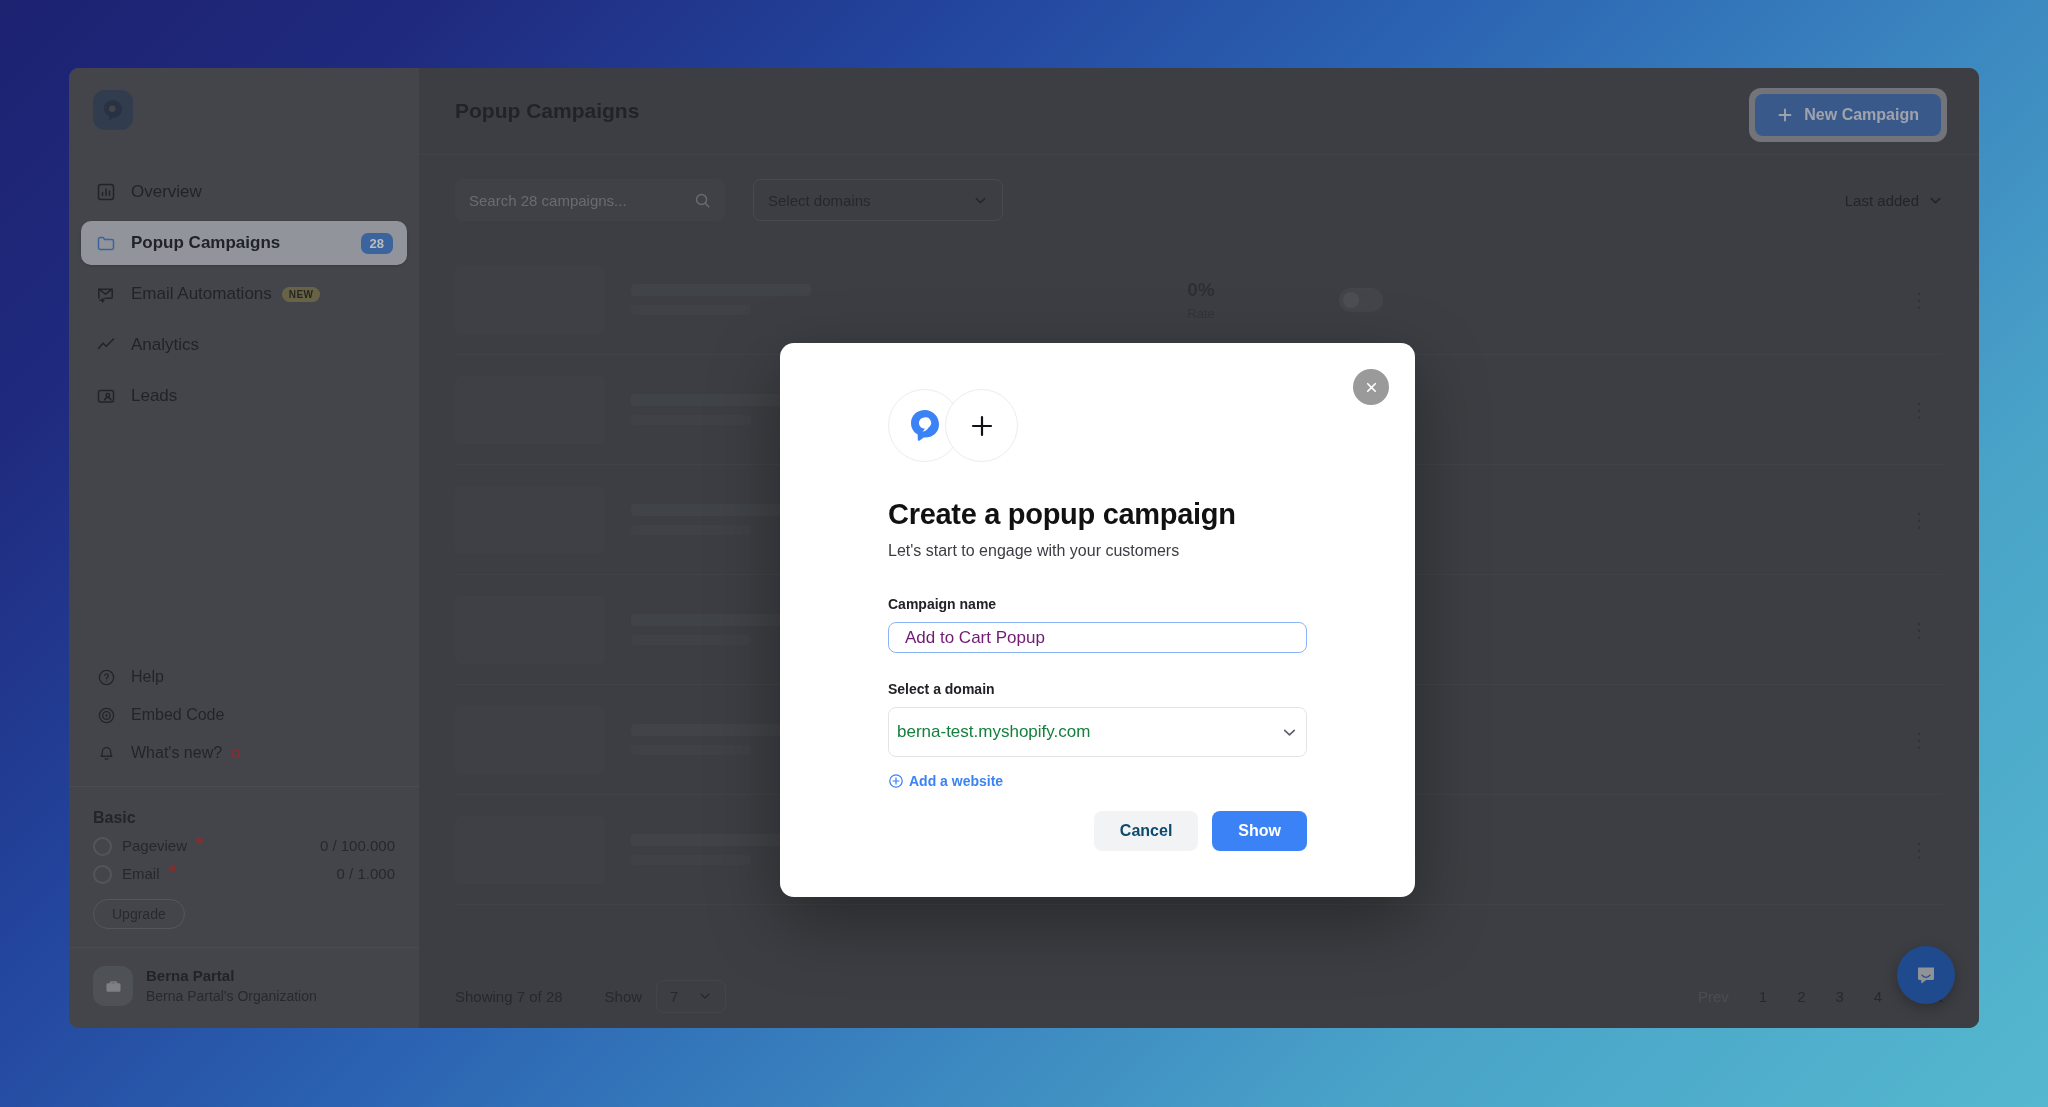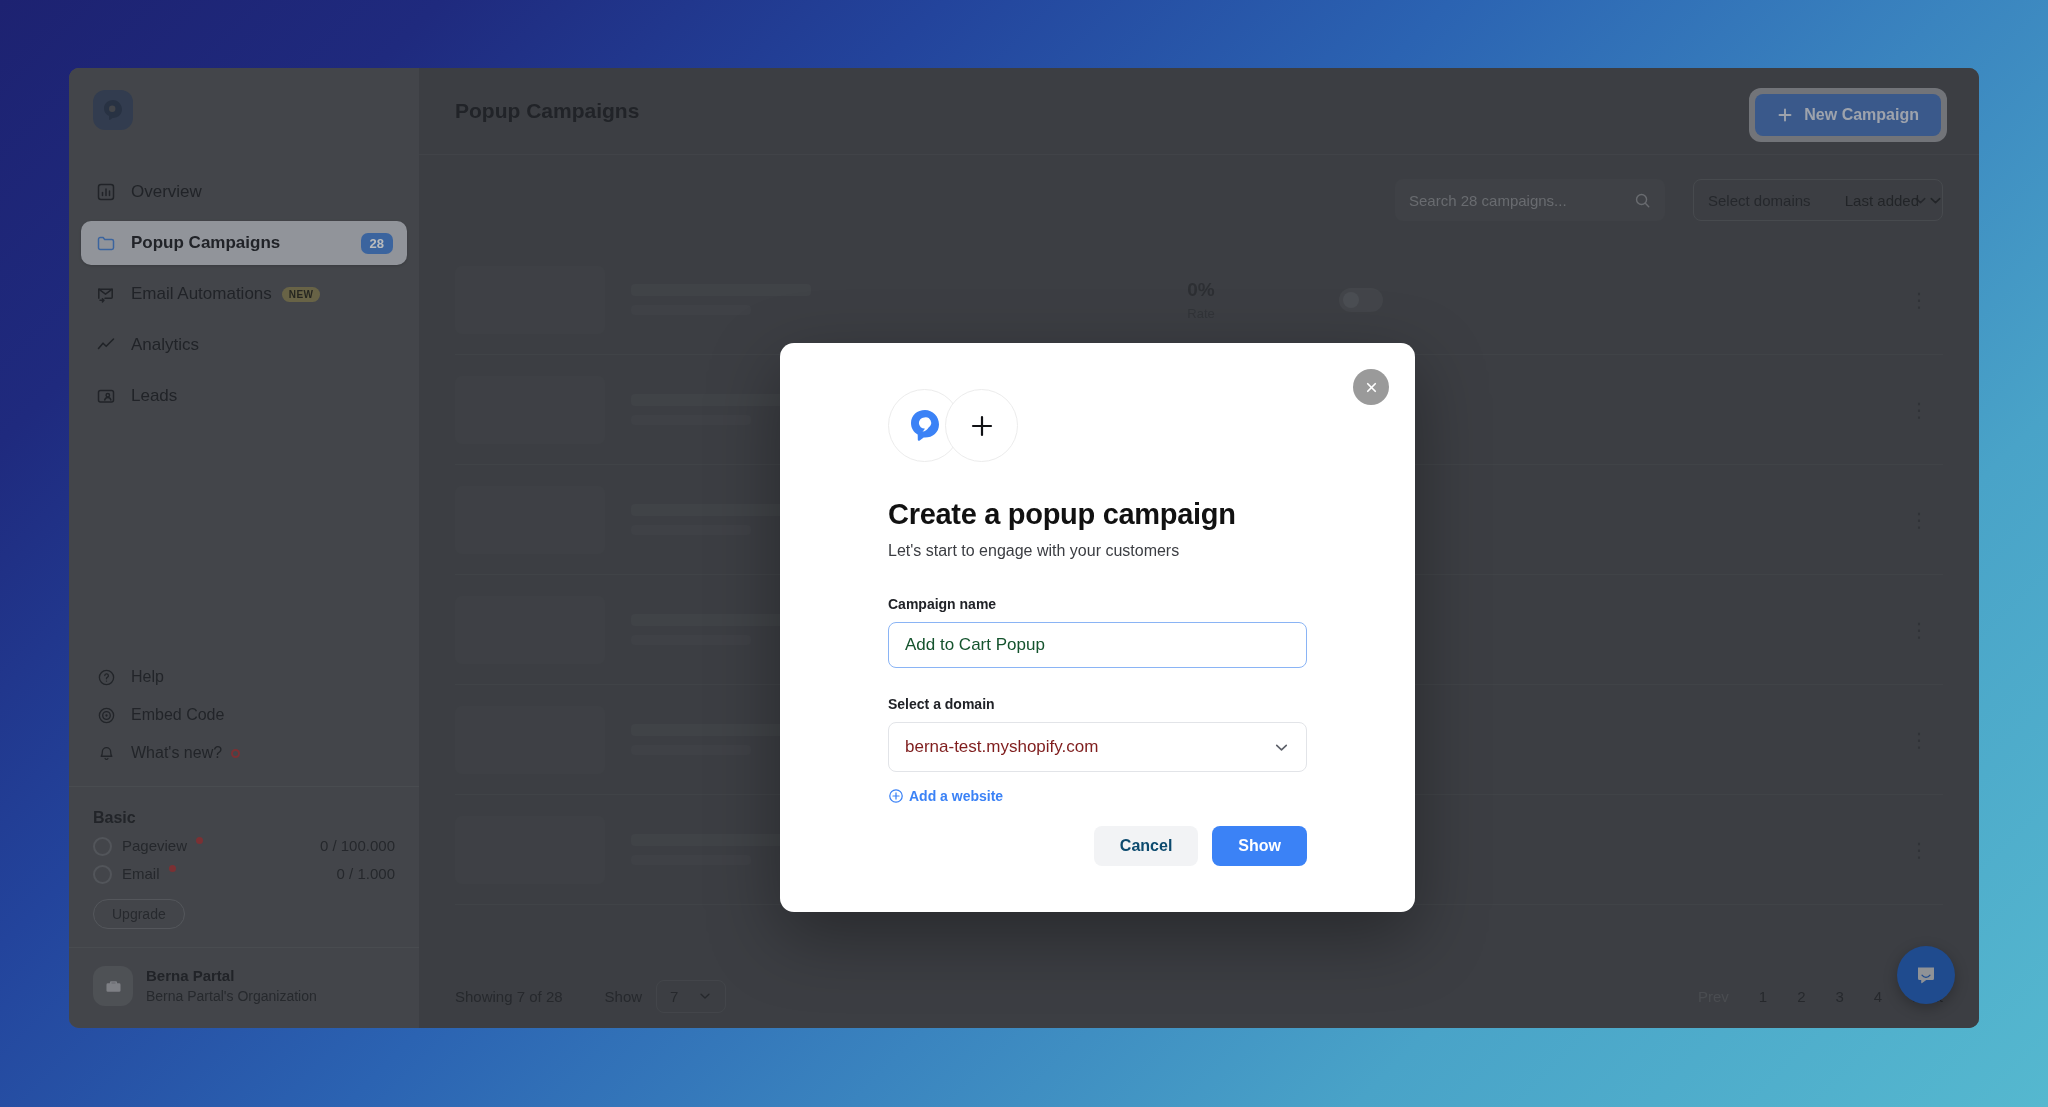--- a/index.html
+++ b/index.html
@@ -167,7 +167,7 @@
   }
   #header-rule { height: 1px; background: #525459; }
 
-  #toolbar { height: 90px; display:flex; align-items:center; padding: 0 36px; position: relative; justify-content: flex-end; }
+  #toolbar { height: 90px; display:flex; align-items:center; padding: 0 36px; position: relative; }
   #search-box {
     display:flex; align-items:center;
     width: 270px; height: 42px;

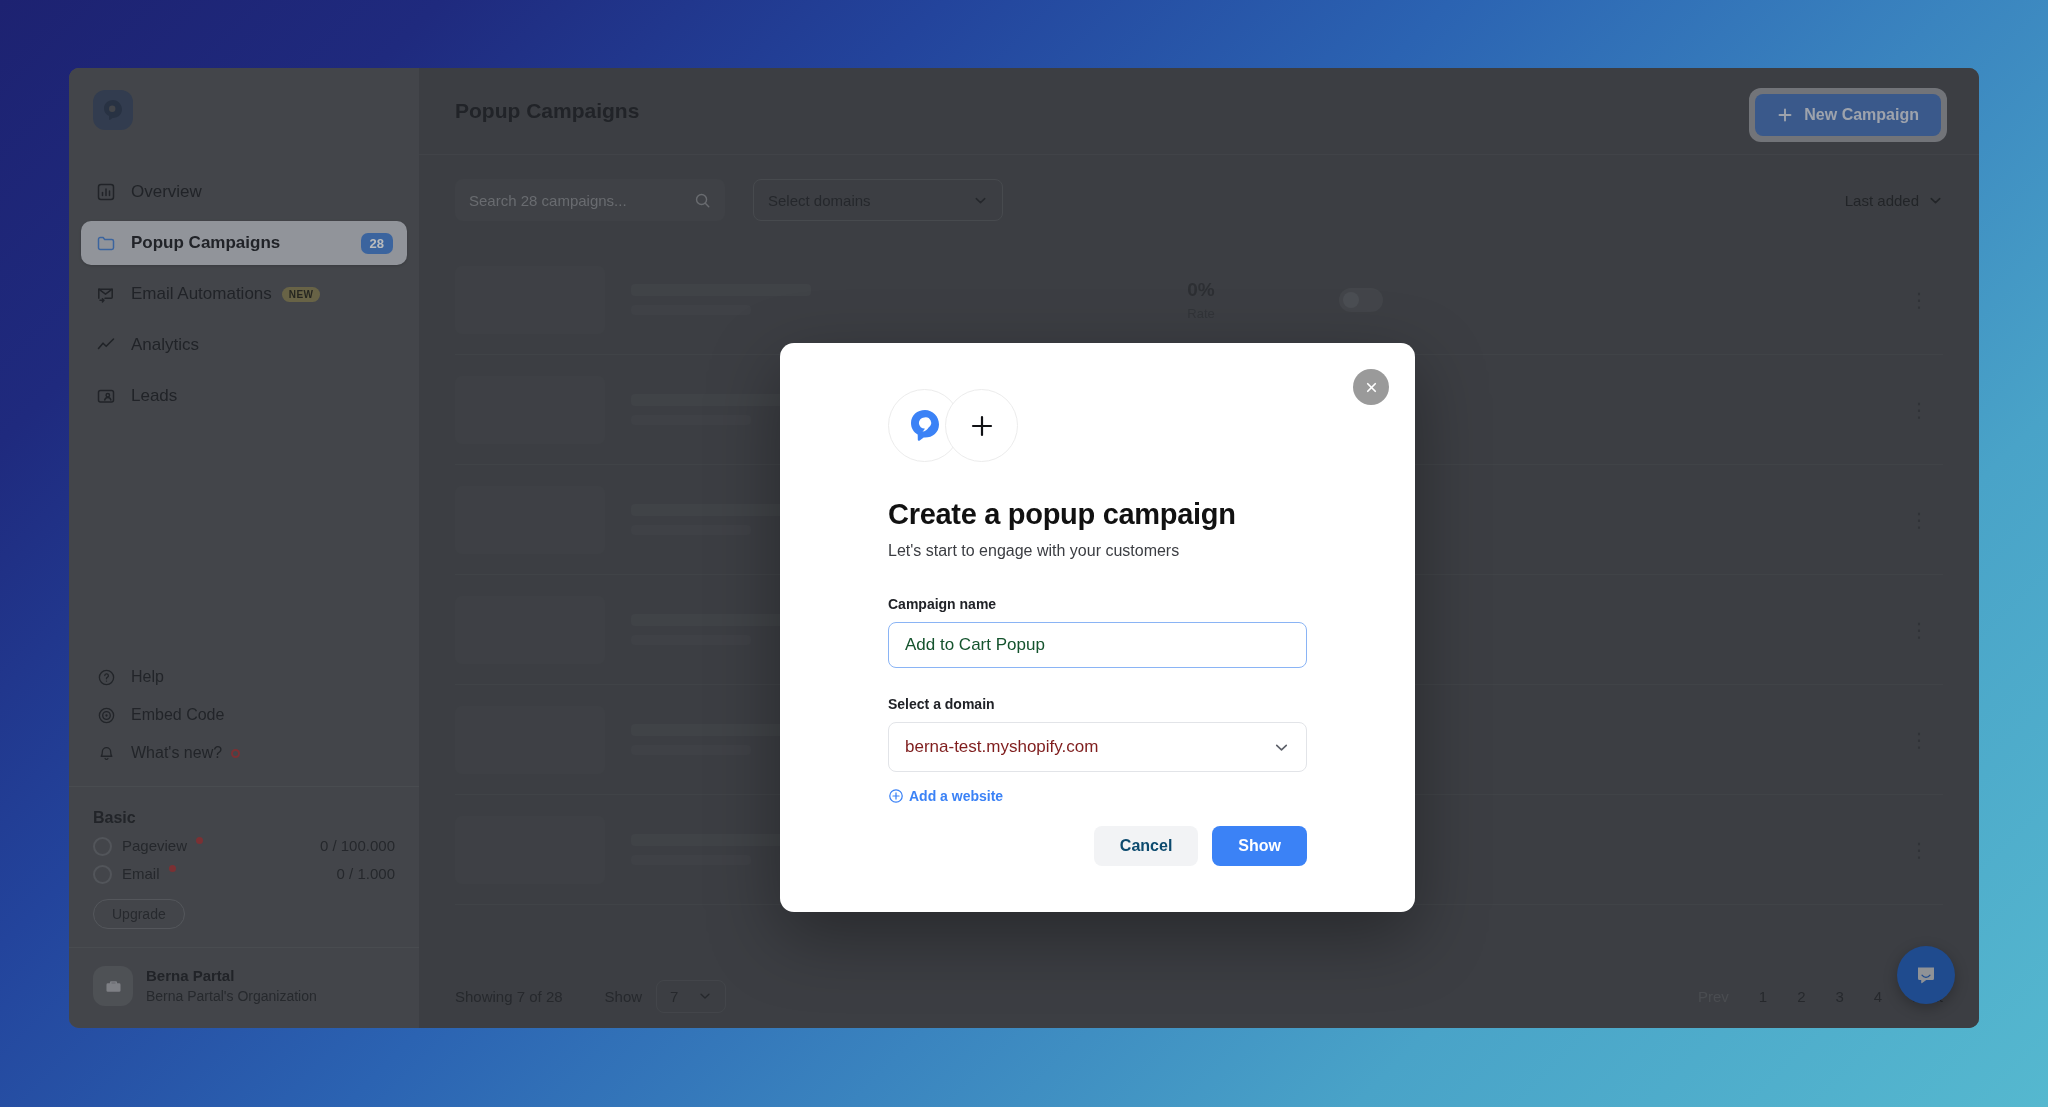--- a/index.html
+++ b/index.html
@@ -265,11 +265,11 @@
   .field-label { font-size: 14px; font-weight: bold; color: #202227; margin-bottom: 10px; }
   #campaign-name-field { margin-top: 36px; }
   #campaign-name-input {
-    width: 100%; height: 46px;
+    width: 100%; height: 31px;
     border: 1px solid #8ab4f5;
     border-radius: 8px;
     padding: 0 16px;
-    font-size: 17px; color: #14532d;
+    font-size: 17px; color: #701a75;
     font-family: inherit;
     outline: none;
     background: #fff;

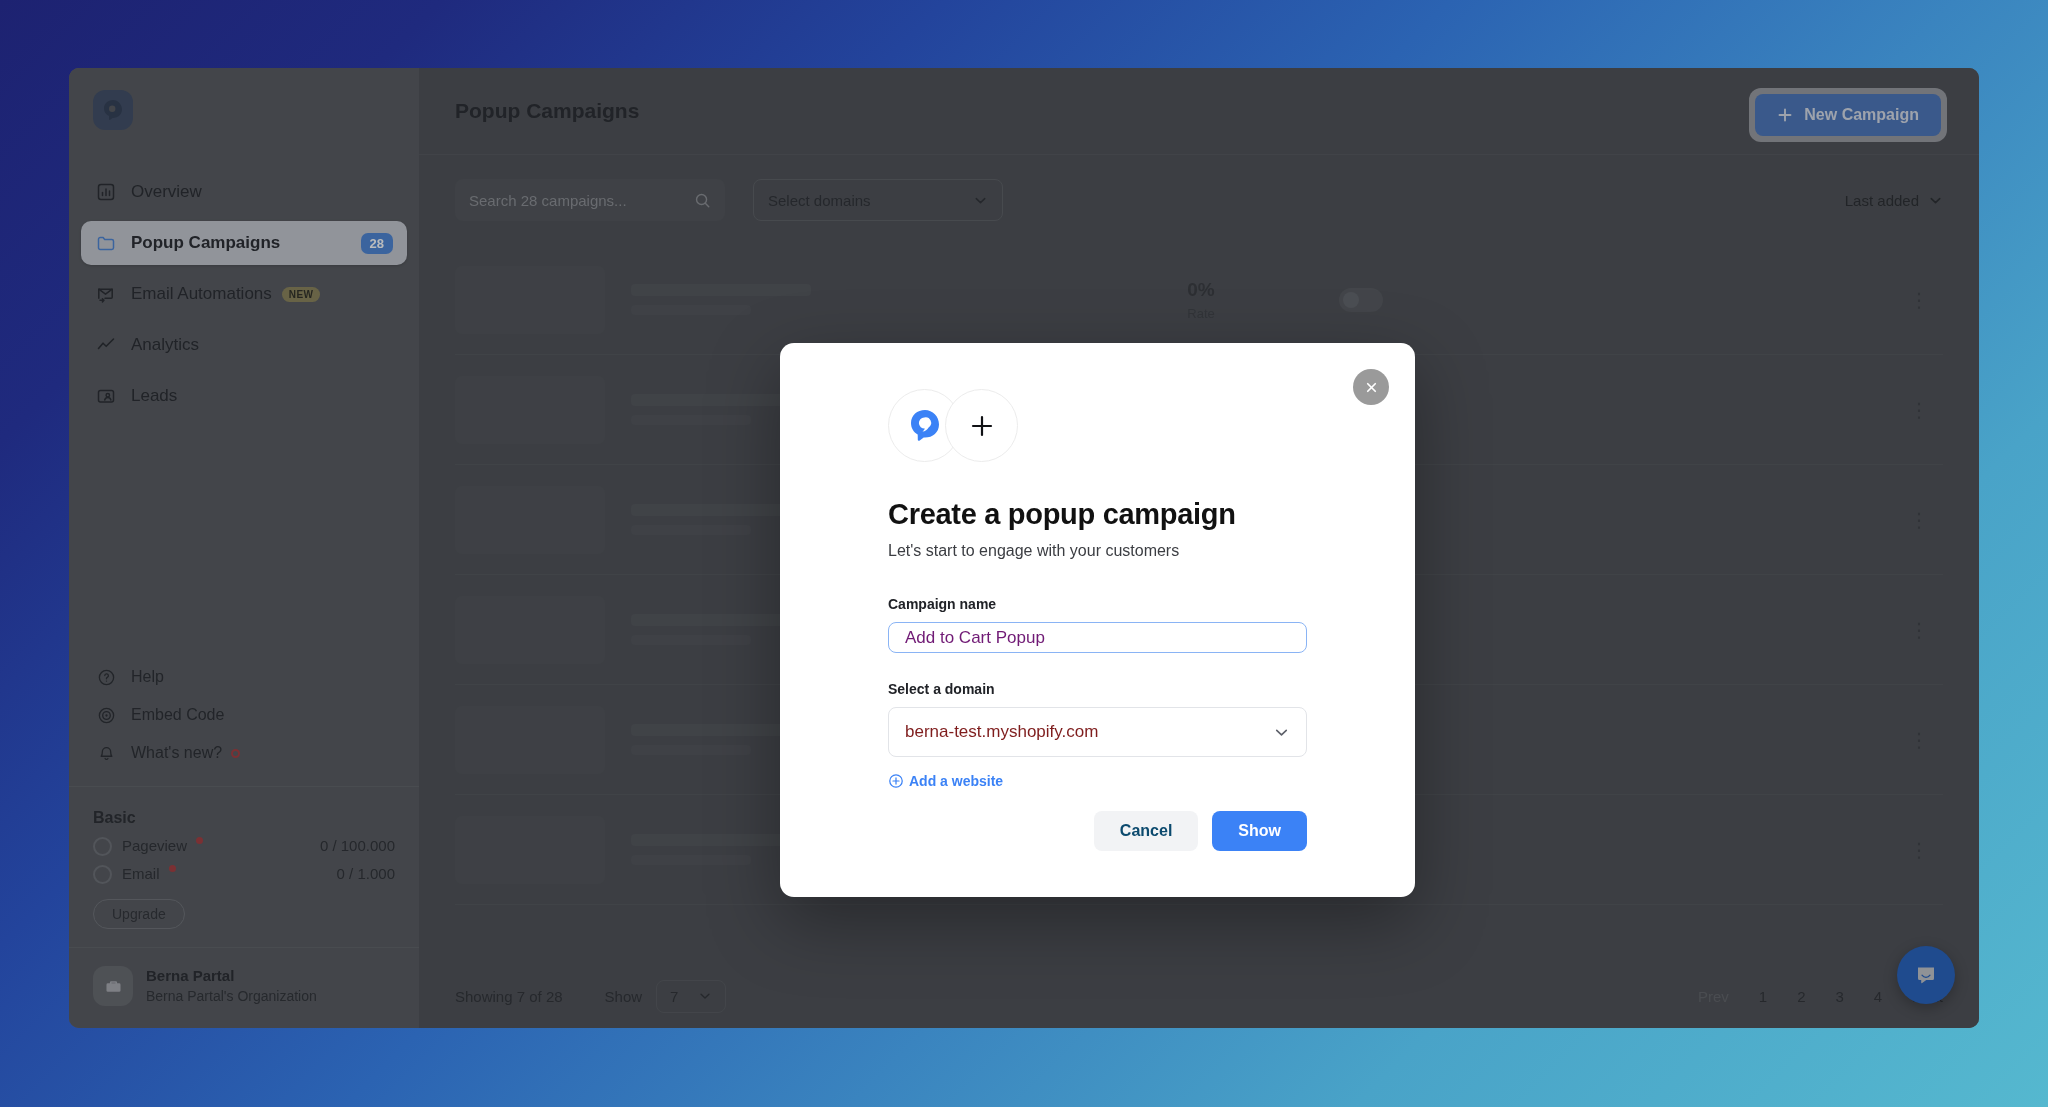--- a/index.html
+++ b/index.html
@@ -279,8 +279,8 @@
     width: 100%; height: 50px;
     border: 1px solid #e2e4e8; border-radius: 8px;
     display:flex; align-items:center;
-    padding: 0 16px;
-    font-size: 17px; color: #7f1d1d;
+    padding: 0 8px;
+    font-size: 17px; color: #15803d;
     cursor: pointer;
   }
   #add-website {

